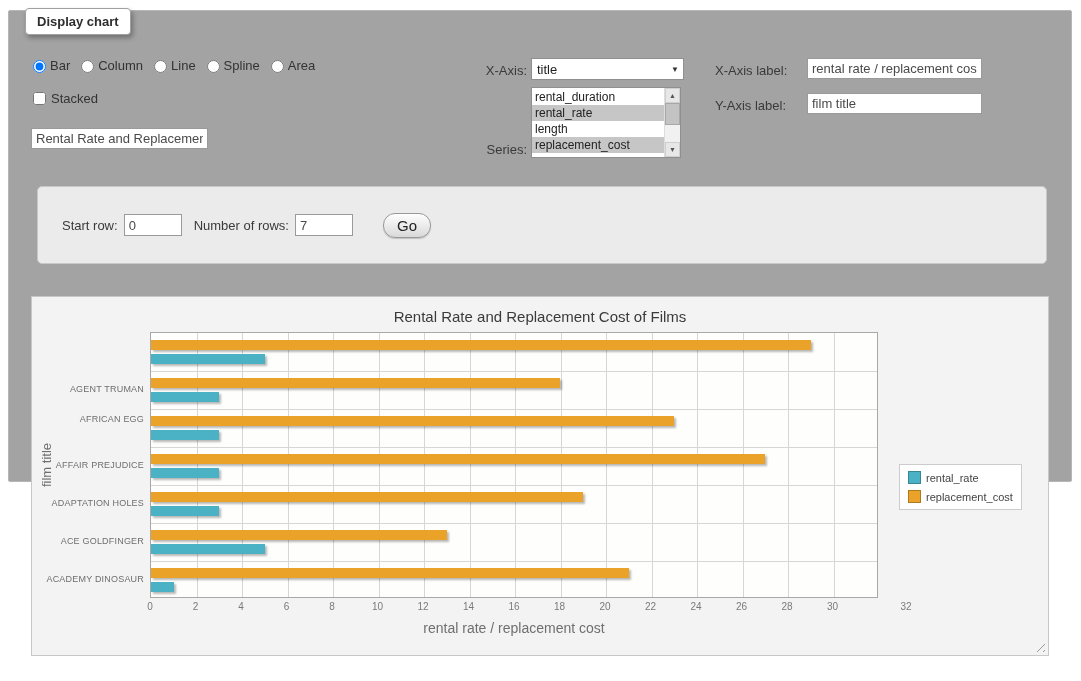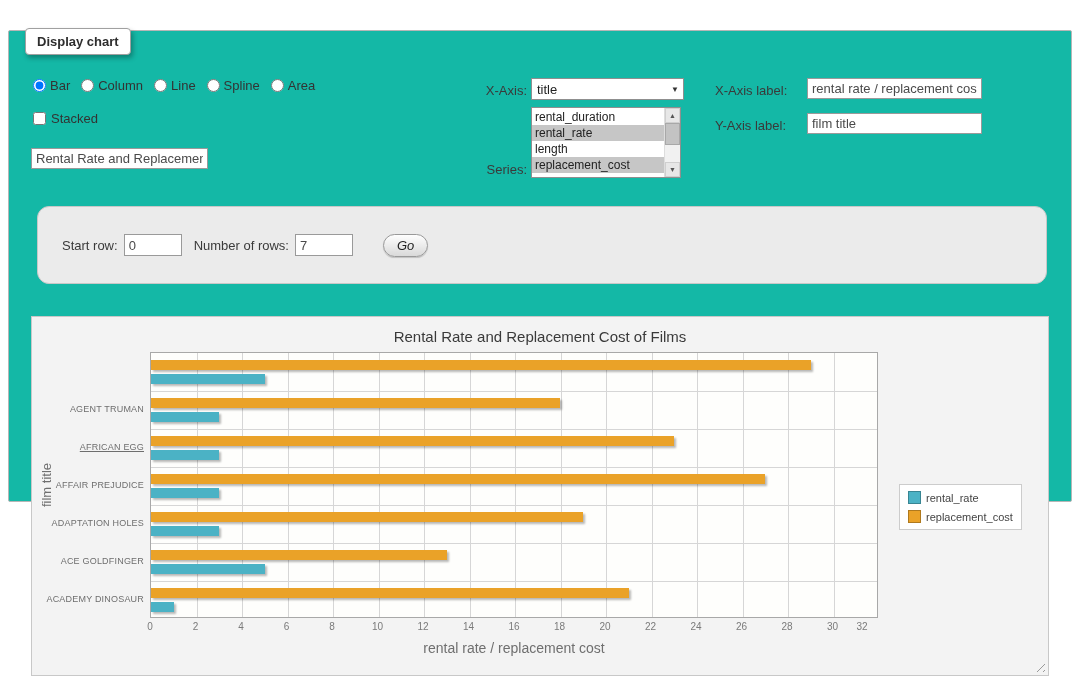--- a/index.html
+++ b/index.html
@@ -8,7 +8,7 @@
           font-family:"Liberation Sans", sans-serif; font-size:13px; color:#333; overflow:hidden; }
 
   .fieldset { position:absolute; left:8px; top:10px; width:1064px; height:472px;
-              border:1px solid #b6b6b6; border-radius:2px; background:#14b8a6;margin-top:20px; }
+              border:1px solid #b6b6b6; border-radius:2px; background:#a3a3a3; }
 
   .legend-chip { position:absolute; left:16px; top:-3px; background:#fff; border:1px solid #a0a0a0;
                  border-radius:4px; padding:5px 11px; font-weight:bold; font-size:13px; color:#2e2e2e;

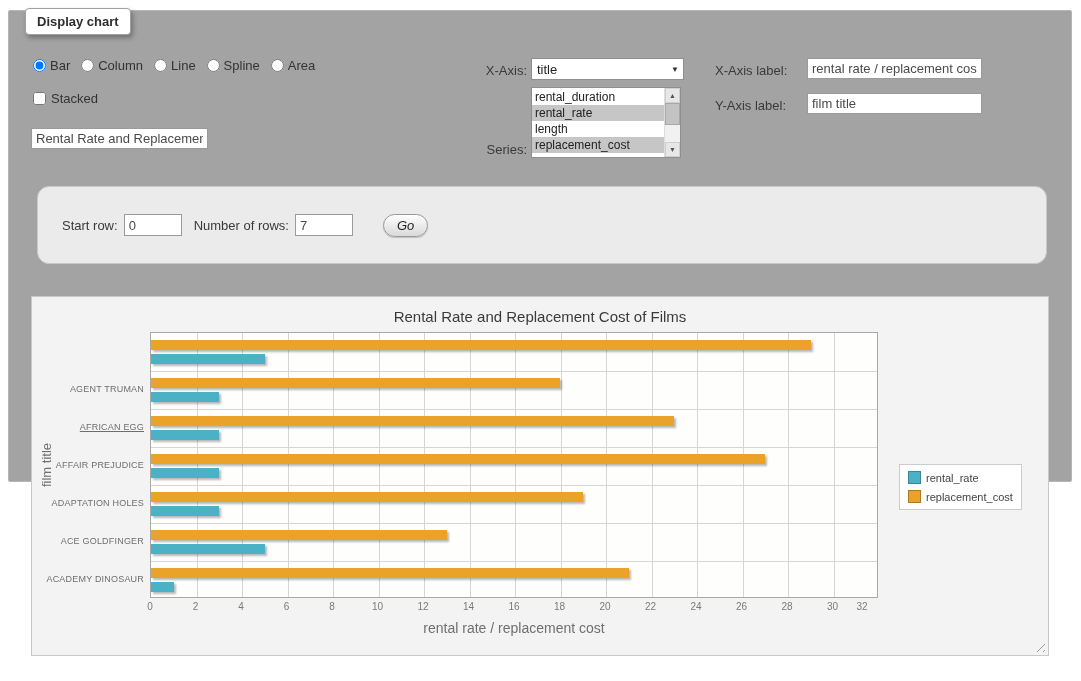--- a/index.html
+++ b/index.html
@@ -16,7 +16,7 @@
 
   
   .chart-type-row { position:absolute; left:24px; top:47px; display:flex; align-items:center; }
-  .chart-type-row label { display:flex; align-items:center; margin-right:11px; cursor:default; }
+  .chart-type-row label { display:flex; align-items:flex-end; margin-right:11px; cursor:default; }
   .chart-type-row input { margin:0 4px 0 0; }
 
   .stacked-row { position:absolute; left:24px; top:80px; display:flex; align-items:center; }

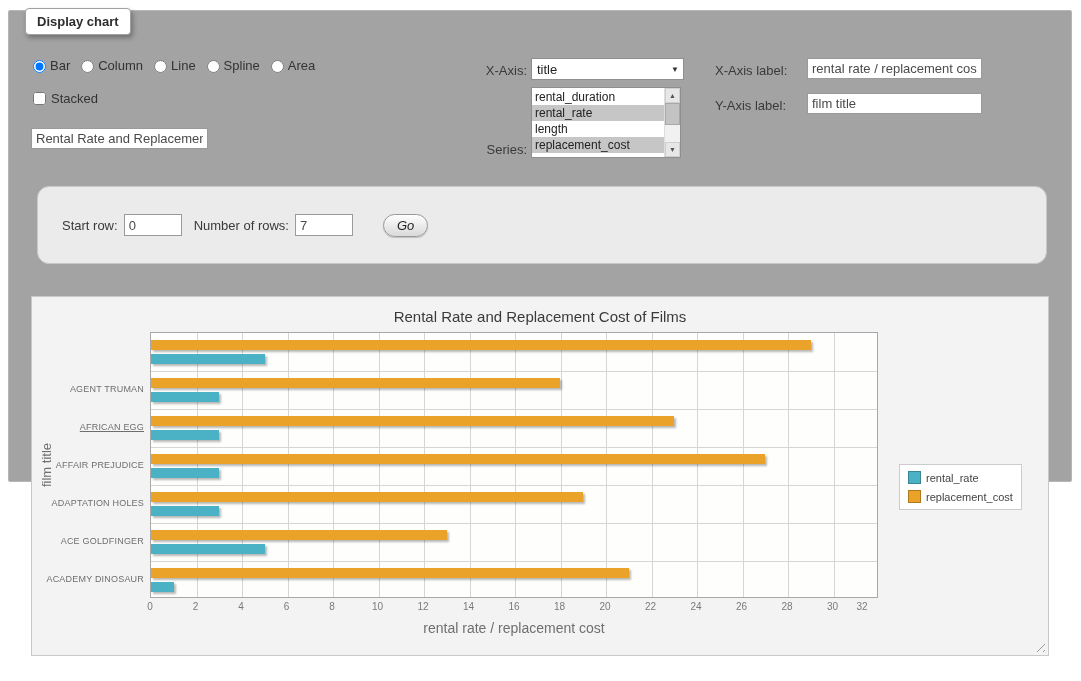--- a/index.html
+++ b/index.html
@@ -53,7 +53,7 @@
 
   
   .rows-box { position:absolute; left:28px; top:175px; width:1010px; height:78px;
-              background:#ebebeb; border:1px solid #c8c8c8; border-radius:12px;
+              background:#ebebeb; border:1px solid #c8c8c8; border-radius:5px;
               display:flex; align-items:center; padding-left:24px; }
   .rows-box span { color:#3a3a3a; }
   .rows-box input { width:58px; height:22px; margin:0 12px 0 6px; }

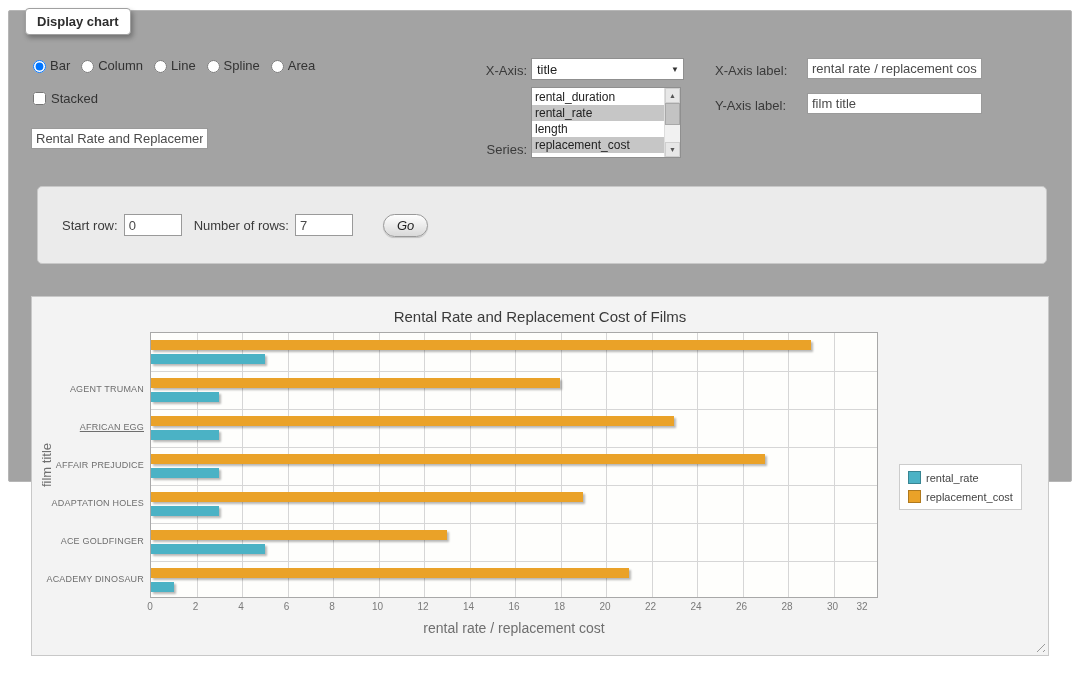--- a/index.html
+++ b/index.html
@@ -59,7 +59,7 @@
   .rows-box input { width:58px; height:22px; margin:0 12px 0 6px; }
   .go-btn { margin-left:18px; padding:3px 13px; border:1px solid #999; border-radius:12px;
             background:linear-gradient(#fefefe,#d9d9d9); font-family:"Liberation Sans", sans-serif;
-            font-size:13px; color:#222; box-shadow:0 1px 1px rgba(0,0,0,.18); cursor:pointer;font-style:italic; }
+            font-size:15px; color:#222; box-shadow:0 1px 1px rgba(0,0,0,.18); cursor:pointer; }
 
   
   .chart-box { position:absolute; left:22px; top:285px; width:1018px; height:360px;

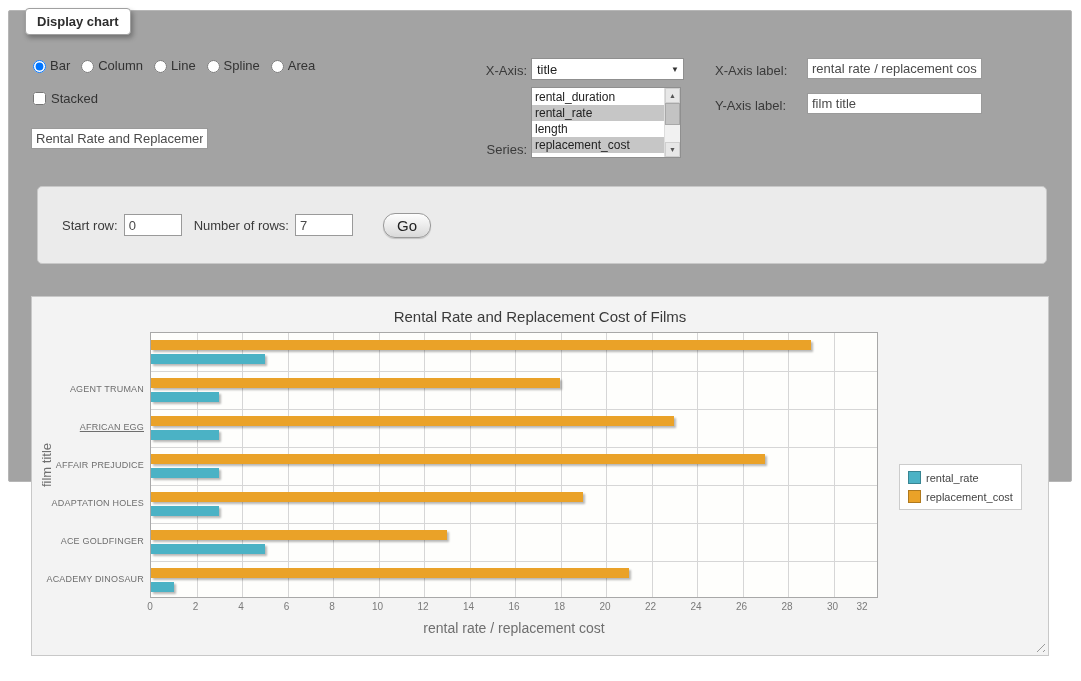--- a/index.html
+++ b/index.html
@@ -167,7 +167,7 @@
       <div class="y-axis-title">film title</div>
       <div class="cat-labels">
           <div class="cat-label" style="top: 38px; height: 38px;">AGENT TRUMAN</div>
-          <div class="cat-label" style="top: 76px; height: 38px; text-decoration: underline;">AFRICAN EGG</div>
+          <div class="cat-label" style="top: 68px; height: 38px;">AFRICAN EGG</div>
           <div class="cat-label" style="top: 114px; height: 38px;">AFFAIR PREJUDICE</div>
           <div class="cat-label" style="top: 152px; height: 38px;">ADAPTATION HOLES</div>
           <div class="cat-label" style="top: 190px; height: 38px;">ACE GOLDFINGER</div>

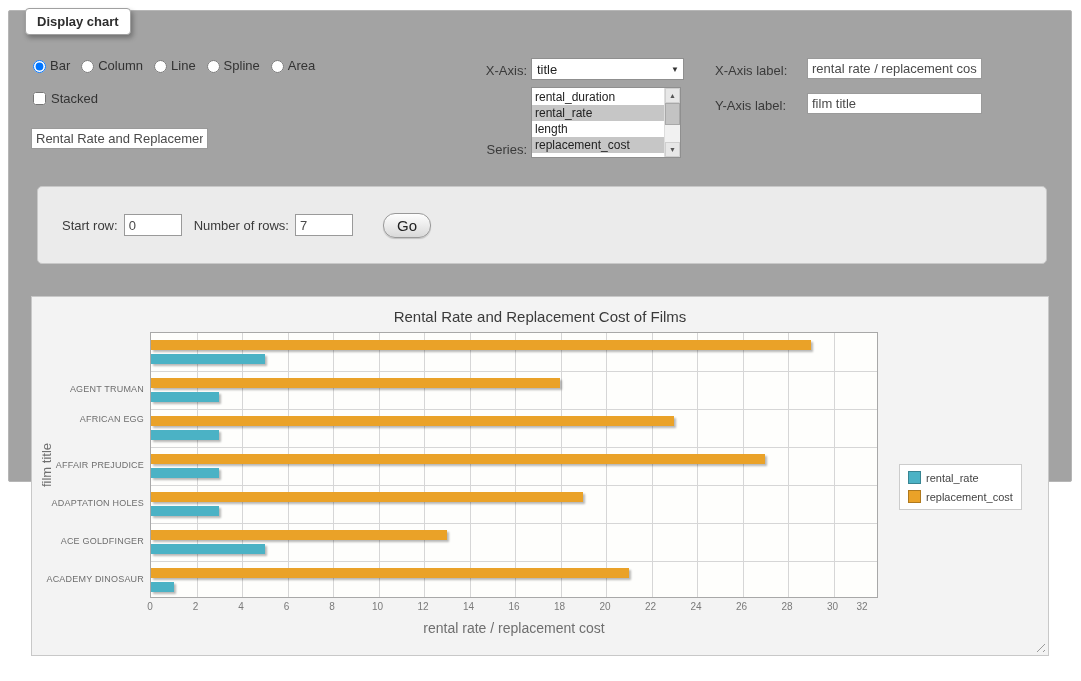--- a/index.html
+++ b/index.html
@@ -227,7 +227,7 @@
           <div class="tick-label" style="left: 591.5px;">26</div>
           <div class="tick-label" style="left: 637px;">28</div>
           <div class="tick-label" style="left: 682.5px;">30</div>
-          <div class="tick-label" style="left: 712px;">32</div>
+          <div class="tick-label" style="left: 756px;">32</div>
         </div>
       <div class="x-axis-title">rental rate / replacement cost</div>
       <div class="legend-box">

